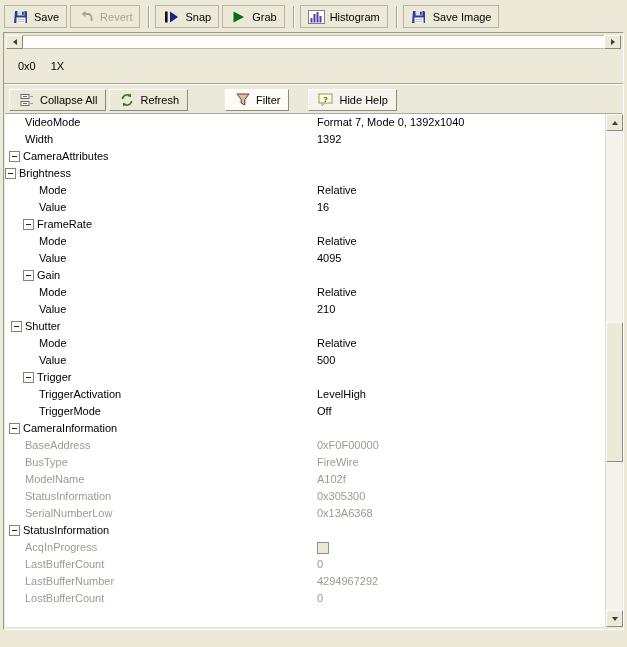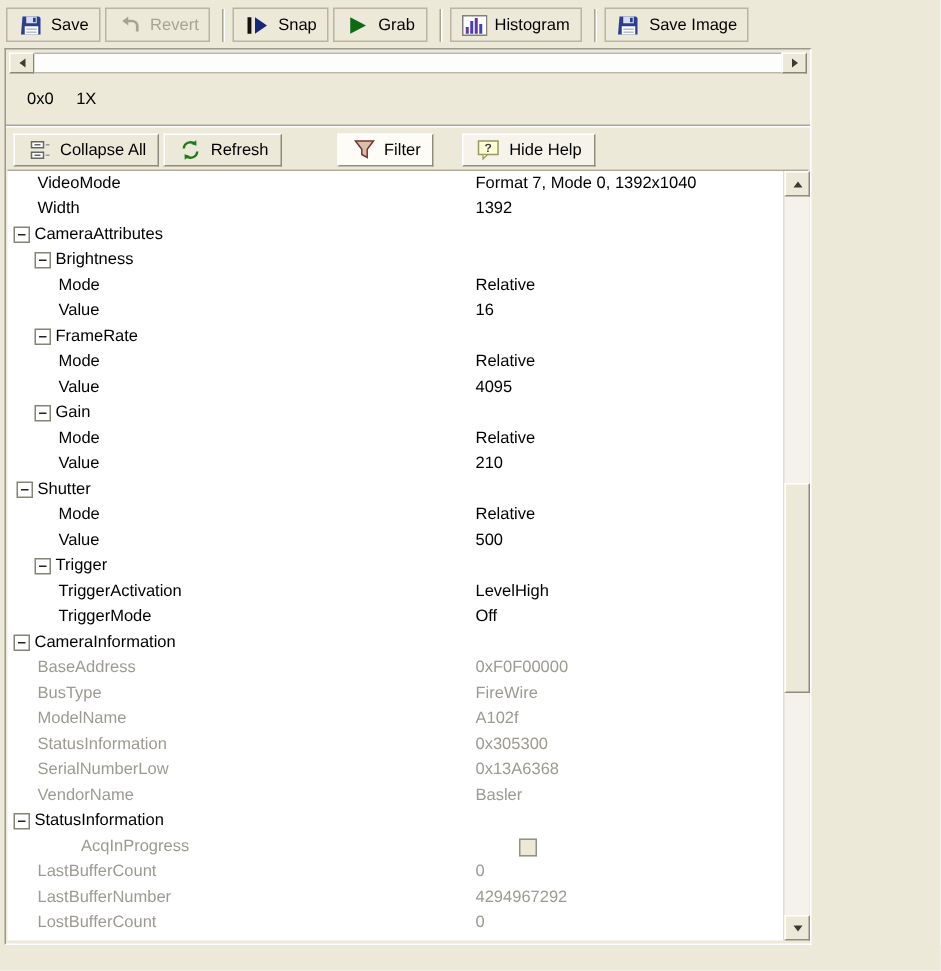--- a/index.html
+++ b/index.html
@@ -13,7 +13,7 @@
   .icon{display:inline-flex;align-items:center;justify-content:center;width:17px;height:15px;flex:none;}
 
   
-  #frame{position:absolute;top:32px;left:3px;width:538px;height:598px;border:1px solid;border-color:#9d9a8b #fff #fff #9d9a8b;background:#ece9d8;box-sizing:border-box;}
+  #frame{position:absolute;top:32px;left:3px;width:621px;height:598px;border:1px solid;border-color:#9d9a8b #fff #fff #9d9a8b;background:#ece9d8;box-sizing:border-box;}
   .hstrip{position:absolute;top:2px;left:2px;right:2px;height:14px;display:flex;}
   .corner-btn{width:17px;height:14px;background:#ece9d8;border:1px solid;border-color:#fff #8a877a #8a877a #fff;display:flex;align-items:center;justify-content:center;box-sizing:border-box;flex:none;}
   .track{flex:1;background:#fdfdfb;border-top:1px solid #b9b6a5;border-bottom:1px solid #b9b6a5;box-sizing:border-box;}

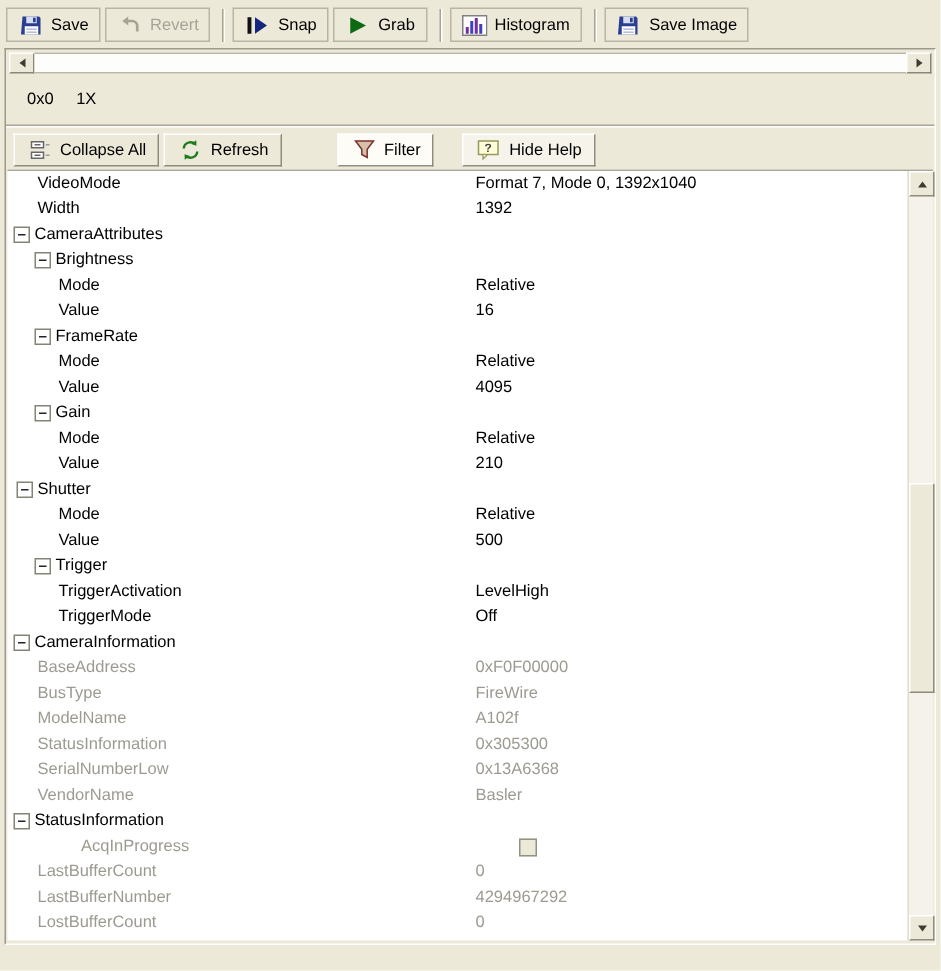--- a/index.html
+++ b/index.html
@@ -230,7 +230,7 @@
           <div class="cval"></div>
         </div>
         <div class="grow grp">
-          <div class="cname" style="padding-left: 18px;">
+          <div class="cname" style="">
             <span class="expander"></span>
             <span class="nlabel">Brightness</span>
           </div>

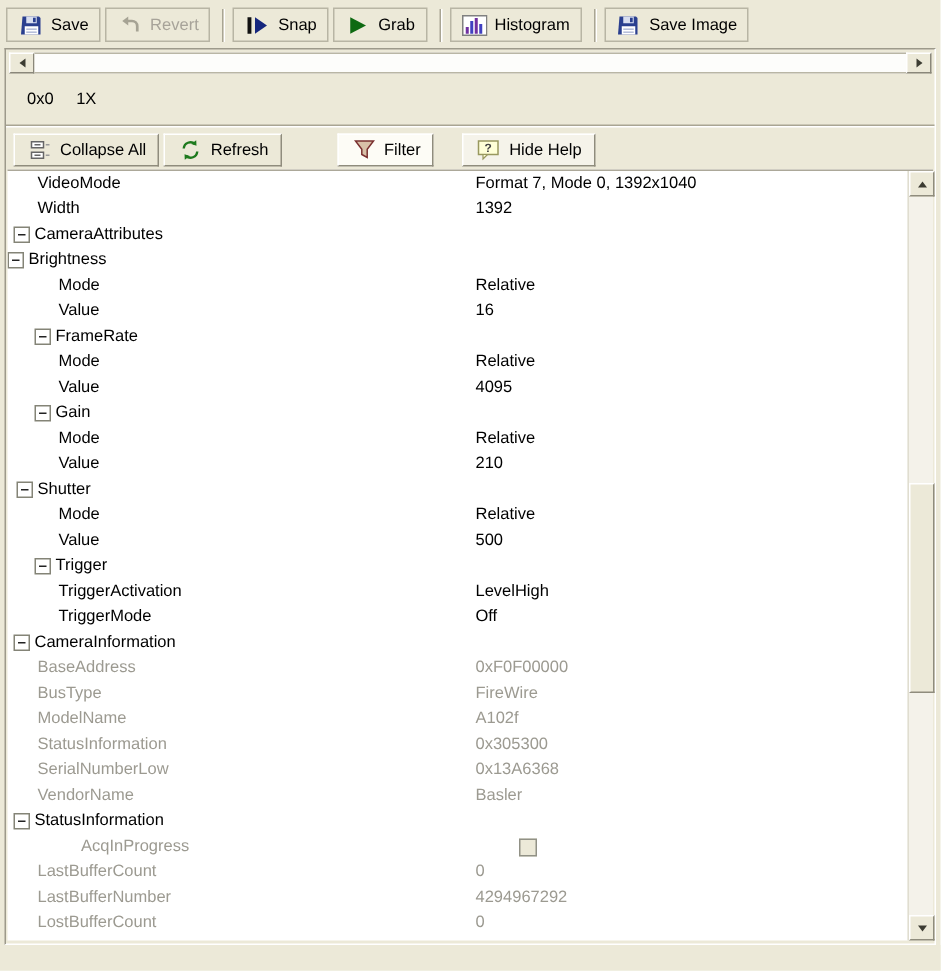--- a/index.html
+++ b/index.html
@@ -361,12 +361,6 @@
           </div>
           <div class="cval">0x13A6368</div>
         </div>
-        <div class="grow dis">
-          <div class="cname" style="padding-left: 20px;">
-            <span class="nlabel">VendorName</span>
-          </div>
-          <div class="cval">Basler</div>
-        </div>
         <div class="grow grp">
           <div class="cname" style="padding-left: 4px;">
             <span class="expander"></span>

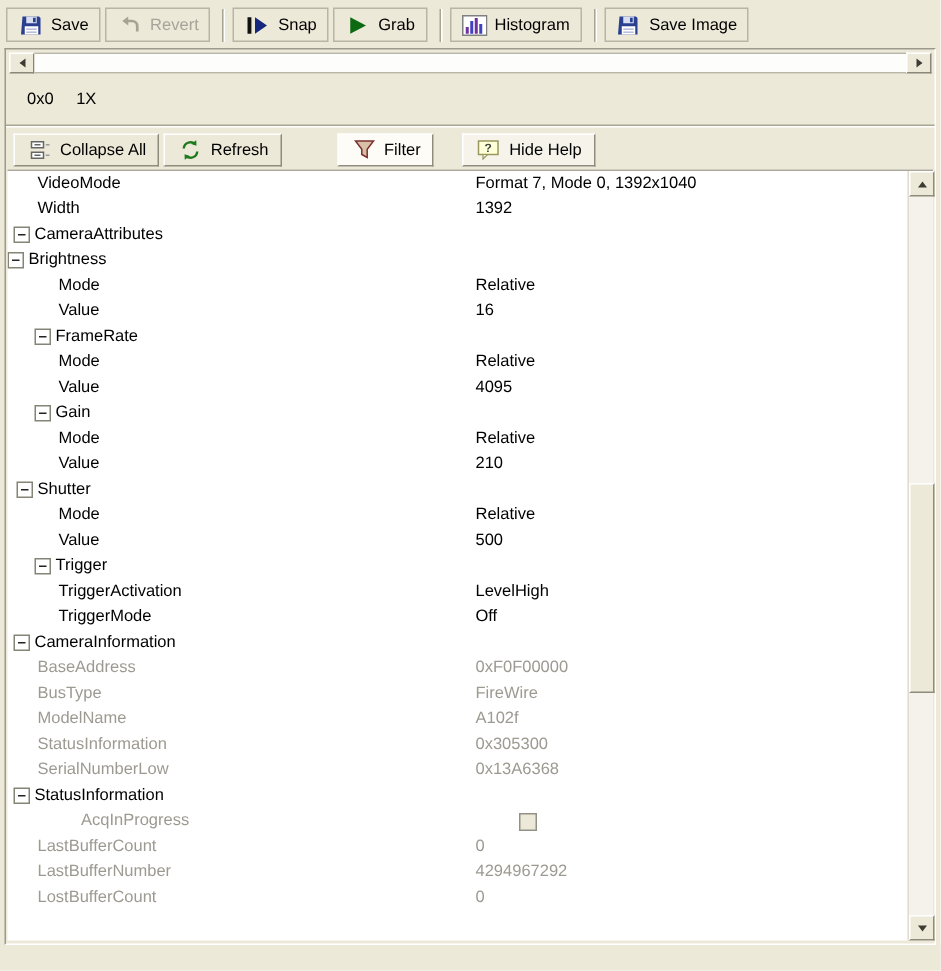--- a/index.html
+++ b/index.html
@@ -369,7 +369,7 @@
           <div class="cval"></div>
         </div>
         <div class="grow dis">
-          <div class="cname" style="padding-left: 20px; margin-left: 29px;">
+          <div class="cname" style="padding-left: 20px;">
             <span class="nlabel">AcqInProgress</span>
           </div>
           <div class="cval">

